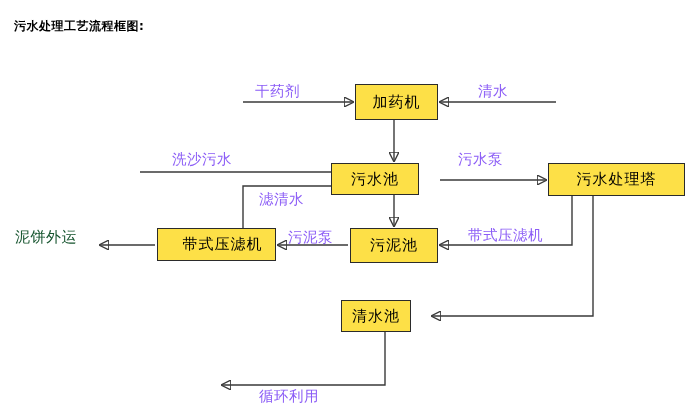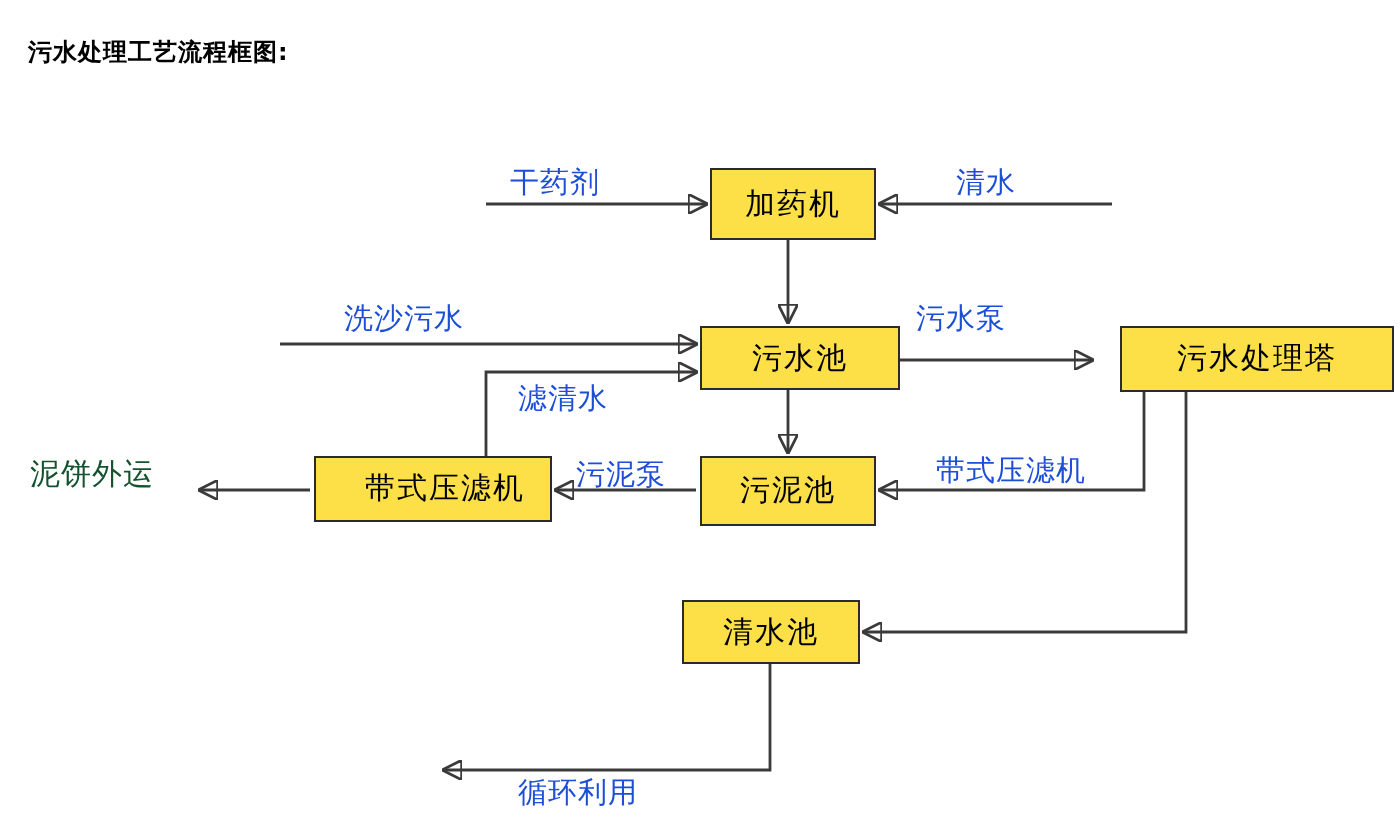--- a/index.html
+++ b/index.html
@@ -41,7 +41,7 @@
   .edge-label {
     position: absolute;
     font-size: 14.5px;
-    color: #1d4ed8;
+    color: #8b5cf6;
     white-space: nowrap;
     letter-spacing: 0.5px;
   }

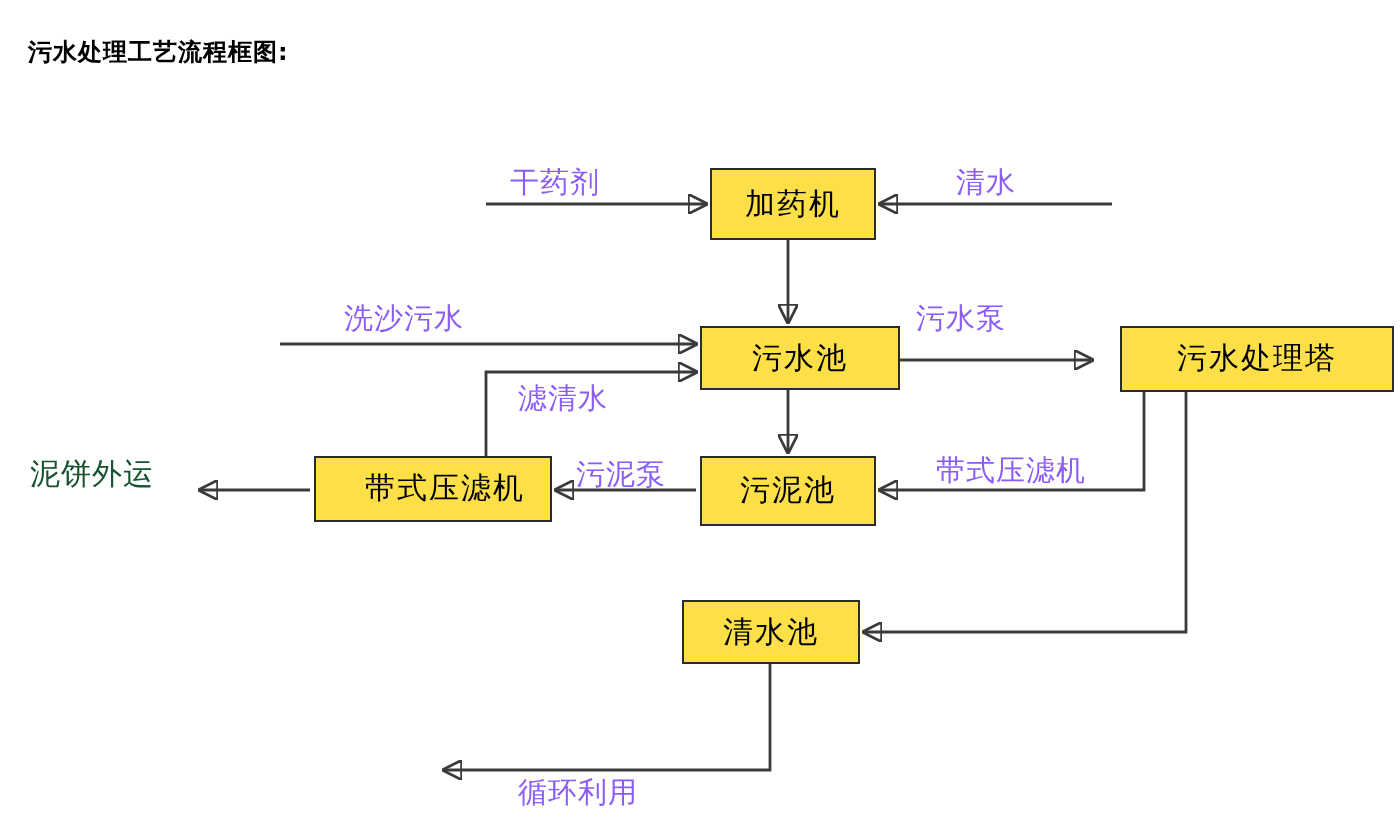--- a/index.html
+++ b/index.html
@@ -110,7 +110,7 @@
     <span>加药机</span>
   </div>
 
-  <div class="node" style="left:350px; top:163px; width:100px; height:32px;">
+  <div class="node" style="left:331px; top:163px; width:88px; height:32px;">
     <span>污水池</span>
   </div>
 

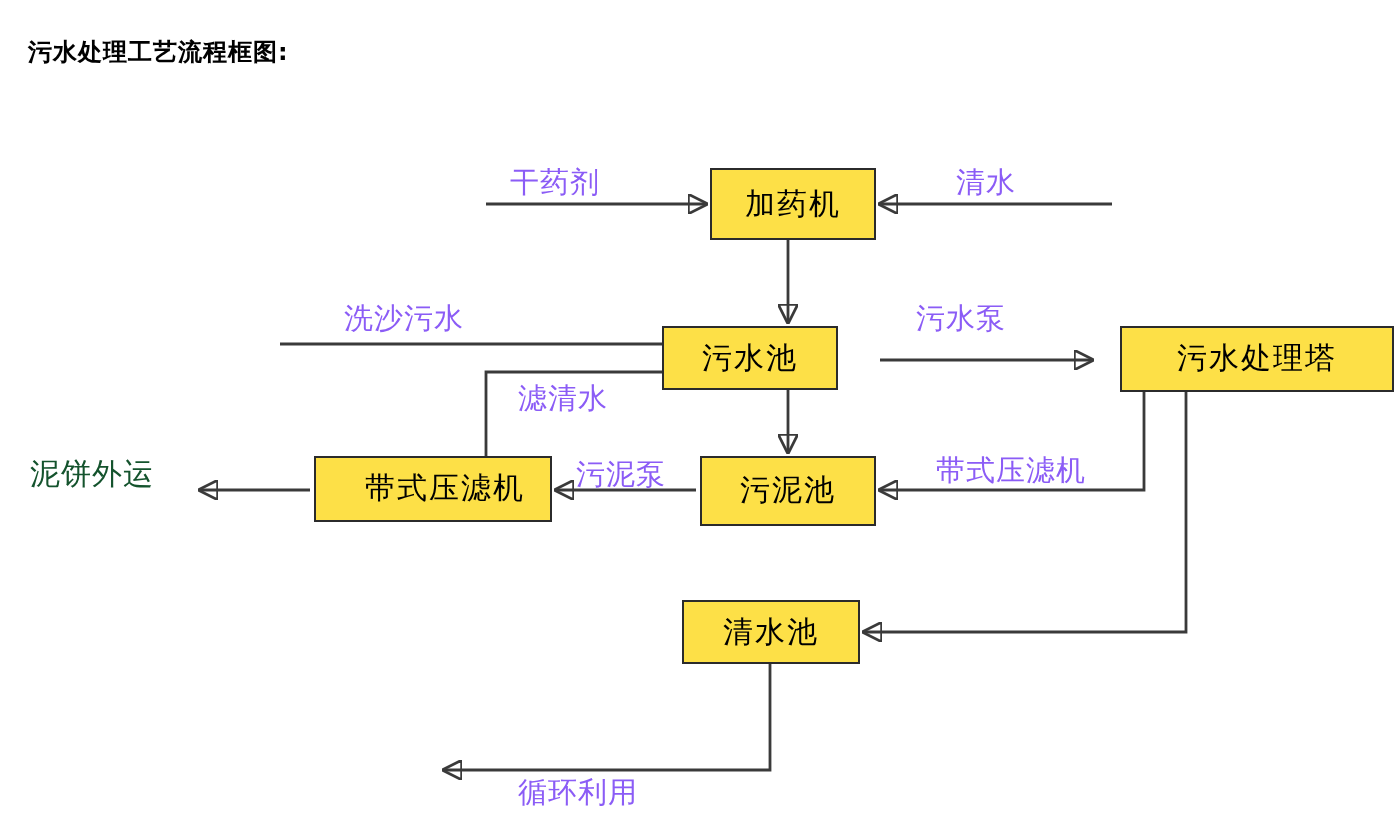--- a/index.html
+++ b/index.html
@@ -114,7 +114,7 @@
     <span>污水池</span>
   </div>
 
-  <div class="node" style="left:548px; top:163px; width:137px; height:33px;margin-left:12px;">
+  <div class="node" style="left:548px; top:163px; width:137px; height:33px;">
     <span>污水处理塔</span>
   </div>
 

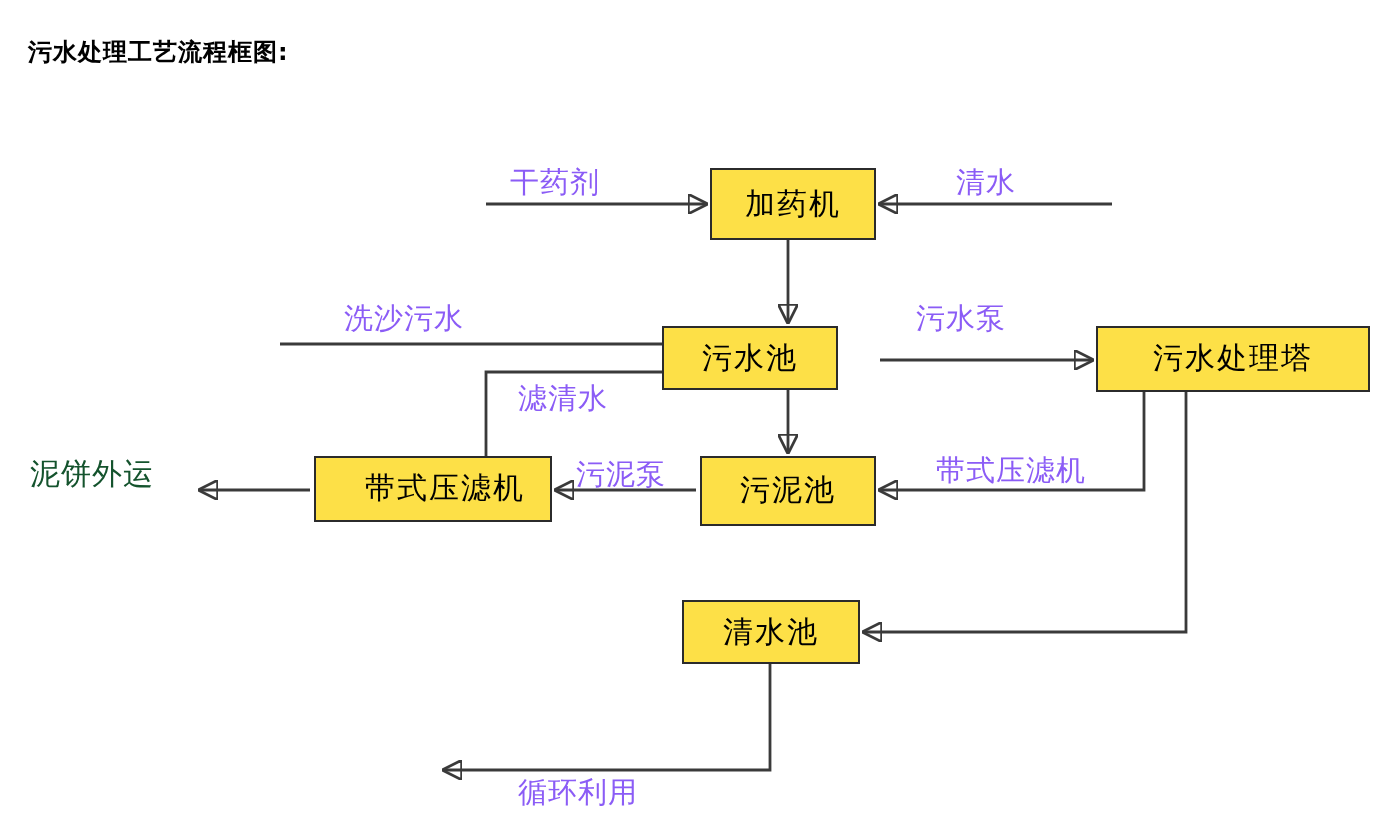--- a/index.html
+++ b/index.html
@@ -126,7 +126,7 @@
     <span>污泥池</span>
   </div>
 
-  <div class="node" style="left:341px; top:300px; width:89px; height:32px;">
+  <div class="node" style="left:341px; top:300px; width:70px; height:32px;">
     <span>清水池</span>
   </div>
 

